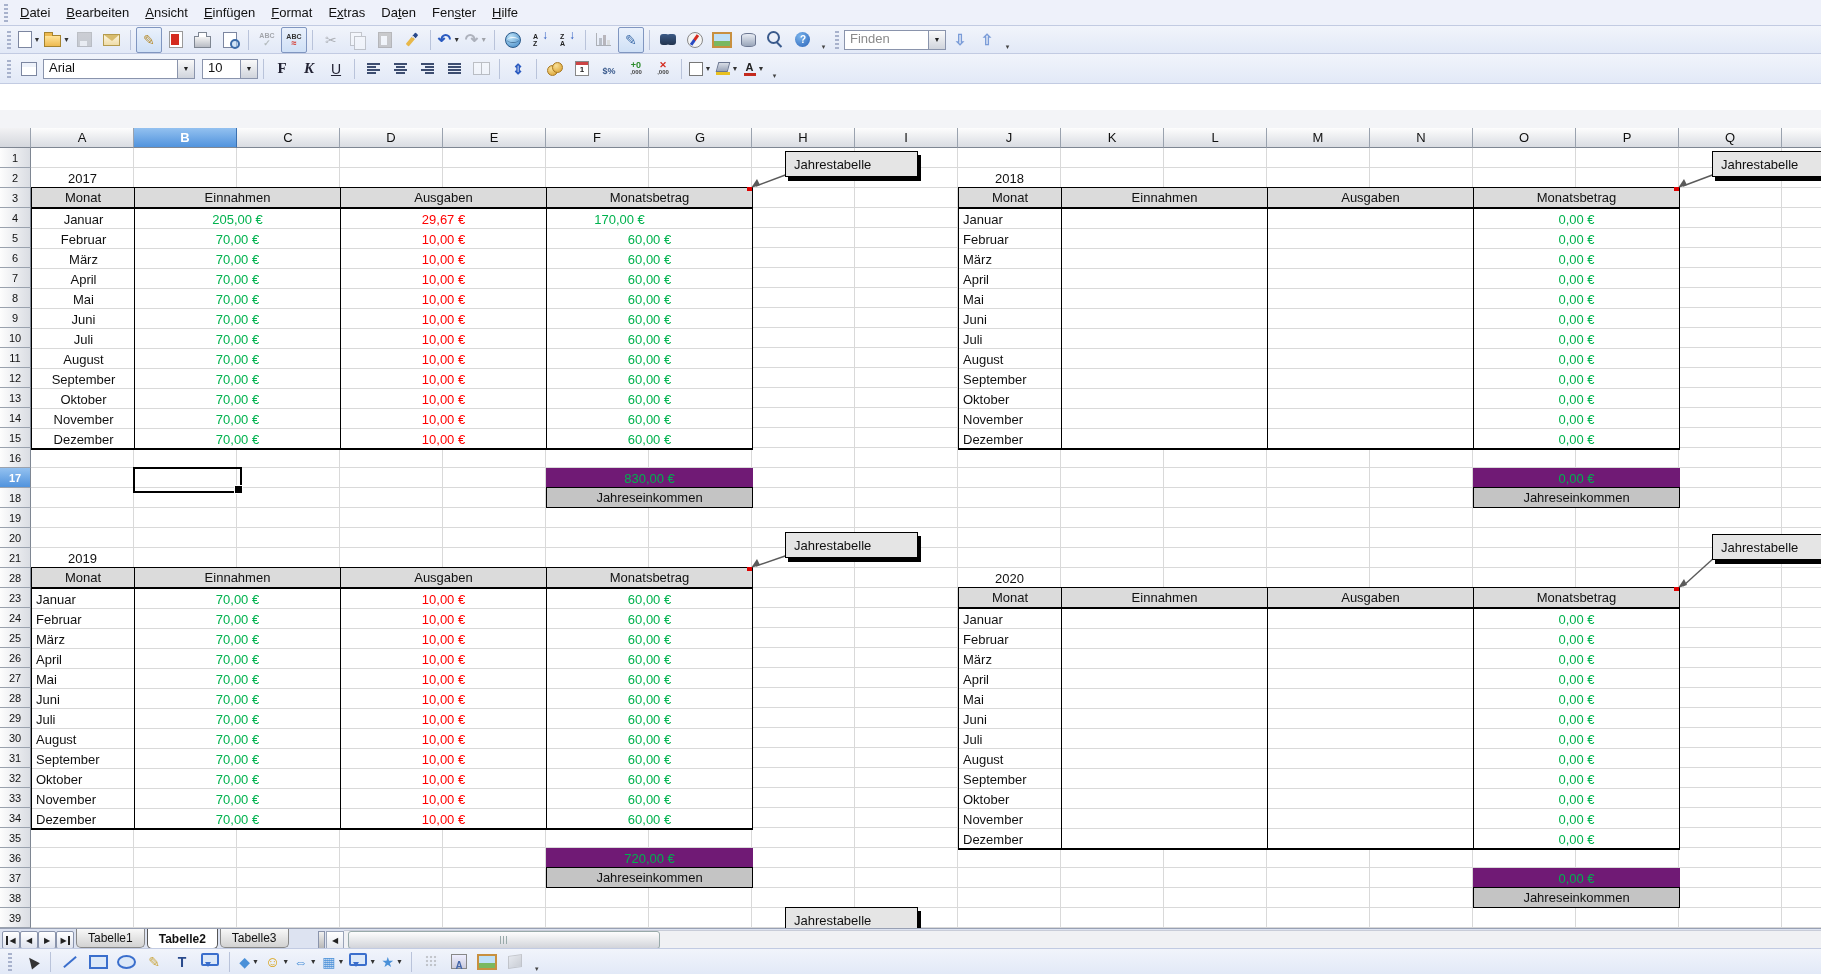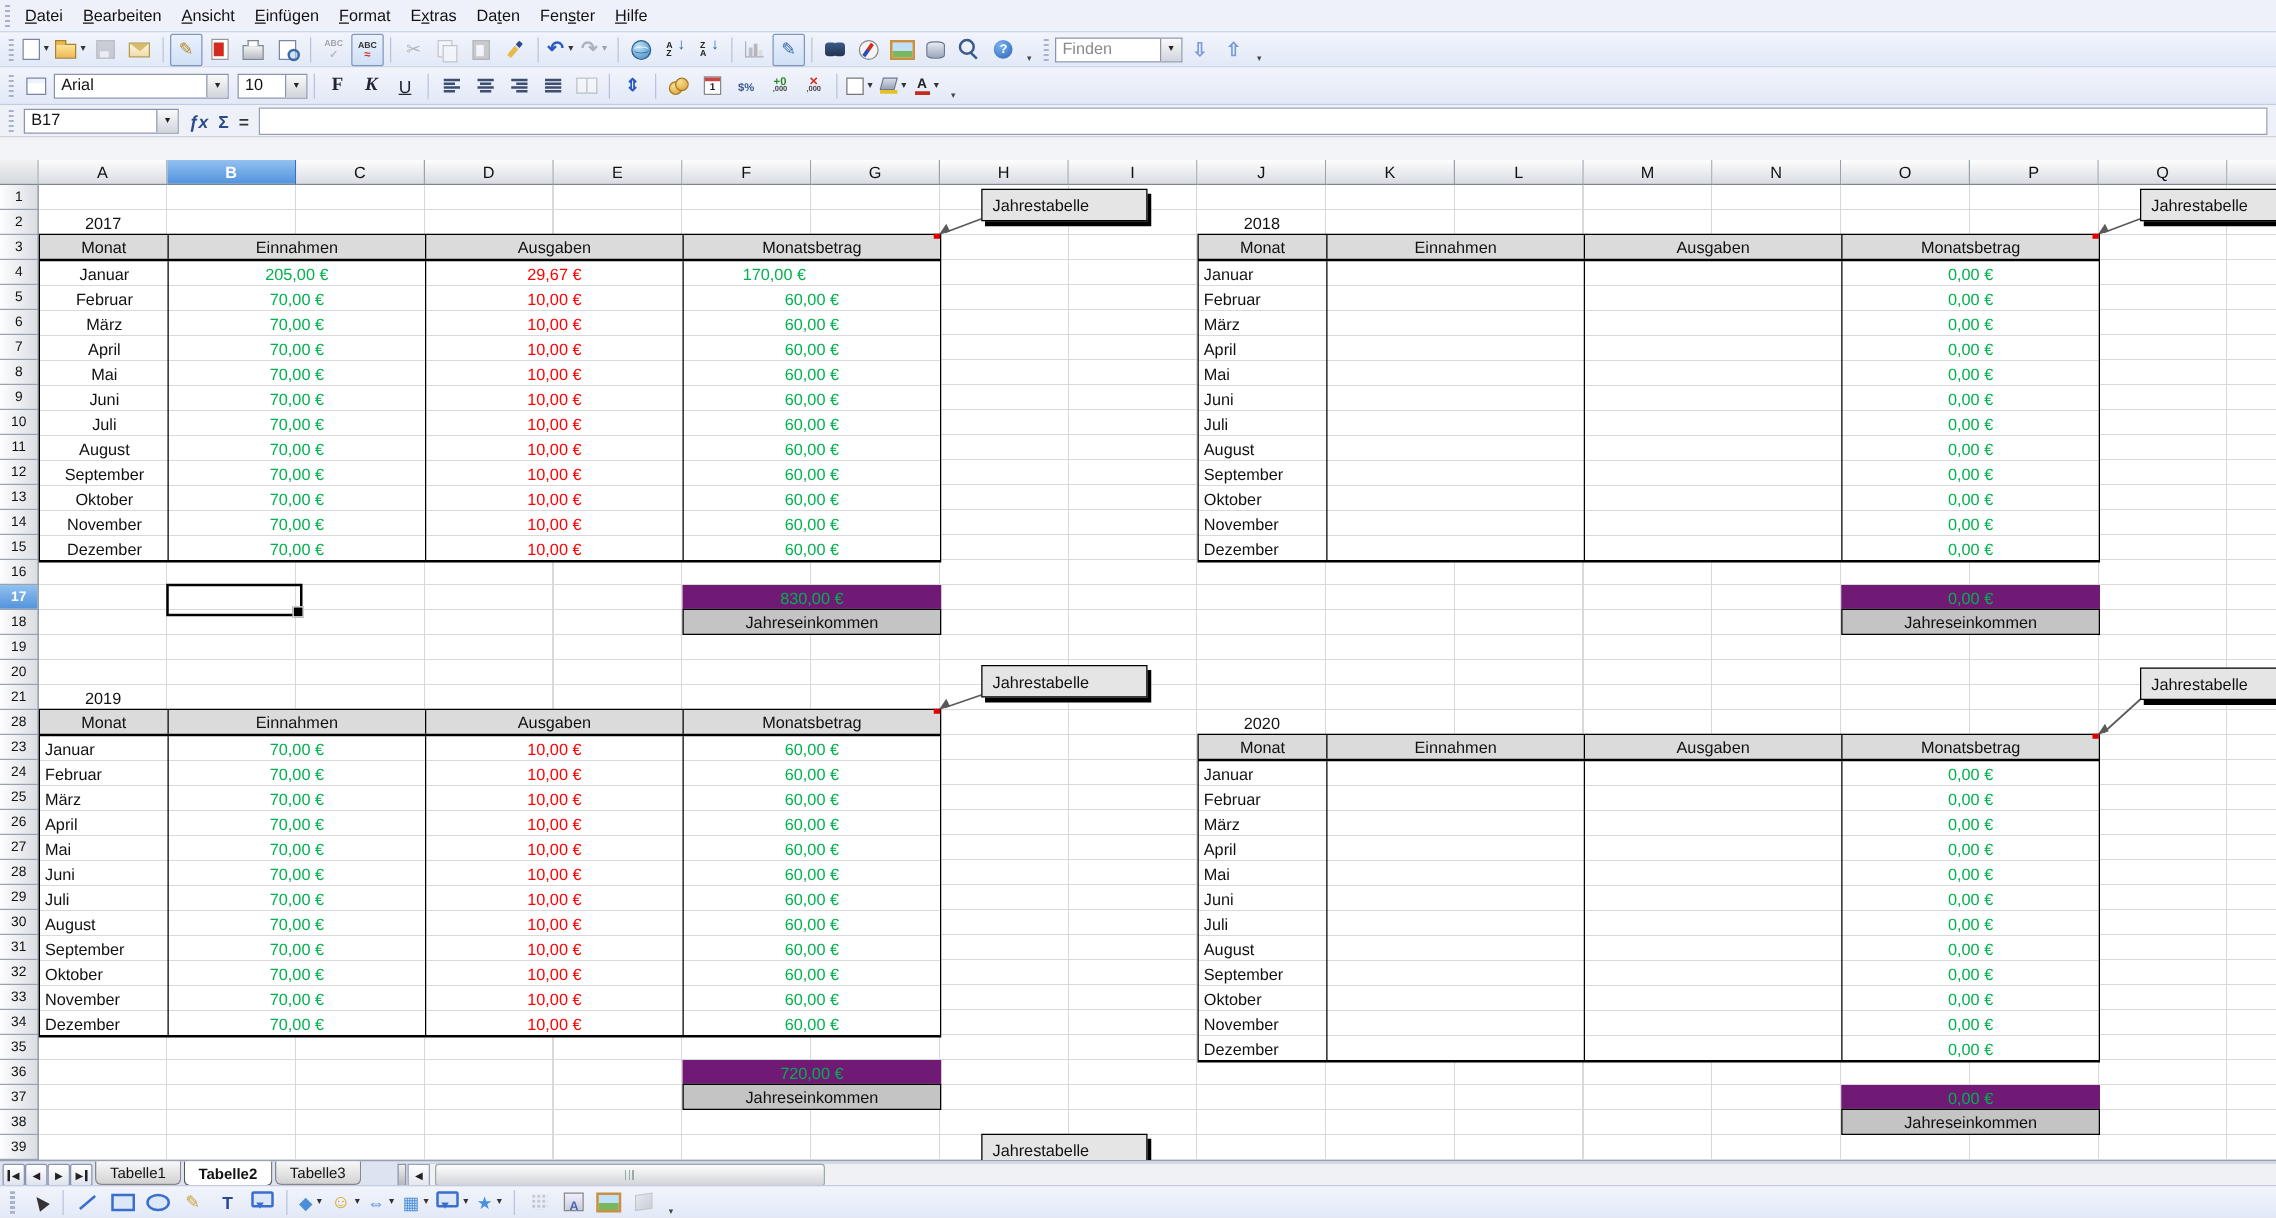--- a/index.html
+++ b/index.html
@@ -322,7 +322,7 @@
     <span class="tb-btn">
         <span class="ic ic-panel"></span>
       </span>
-    <div class="combo" style="width:140px">
+    <div class="combo" style="width:152px">
       <span>Arial</span>
       <span class="cbtn"></span>
     </div>

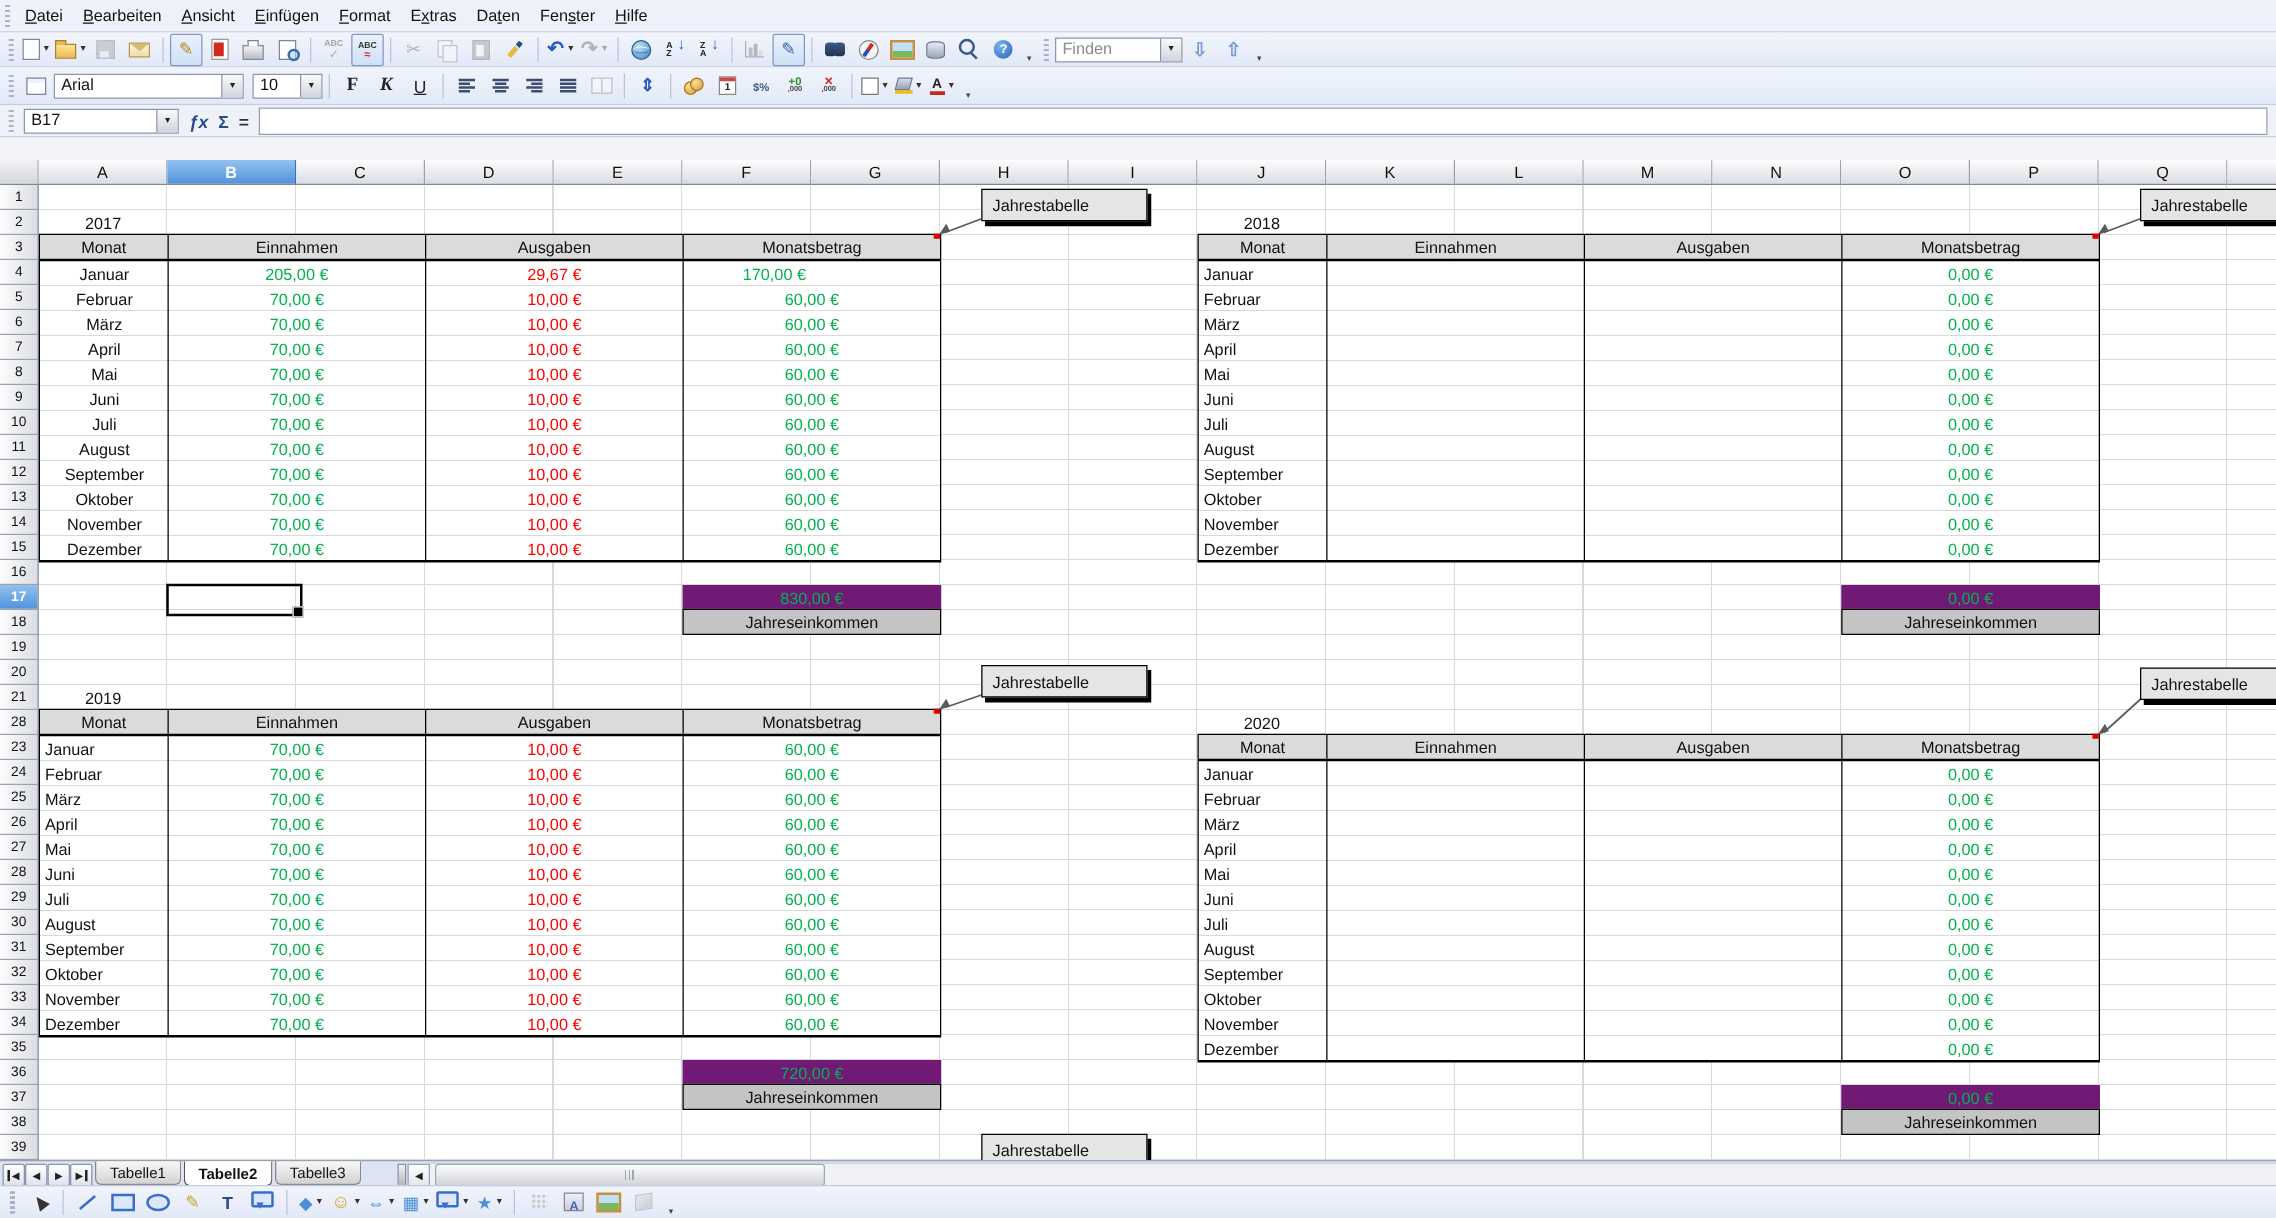--- a/index.html
+++ b/index.html
@@ -392,19 +392,6 @@
         </span>
         <span class="ovf">▾</span>
       </span>
-  </div>
-  <div class="bar" id="fbar">
-    <span class="grip"></span>
-    <div class="combo" style="width:124px">
-      <span>B17</span>
-      <span class="cbtn"></span>
-    </div>
-    <span id="fbar-icons" style="display:flex;align-items:center">
-        <span class="fbtn g-fx">ƒx</span>
-        <span class="fbtn g-sum">Σ</span>
-        <span class="fbtn g-eq">=</span>
-      </span>
-    <div id="finput"></div>
   </div>
   <div id="strip"></div>
 

